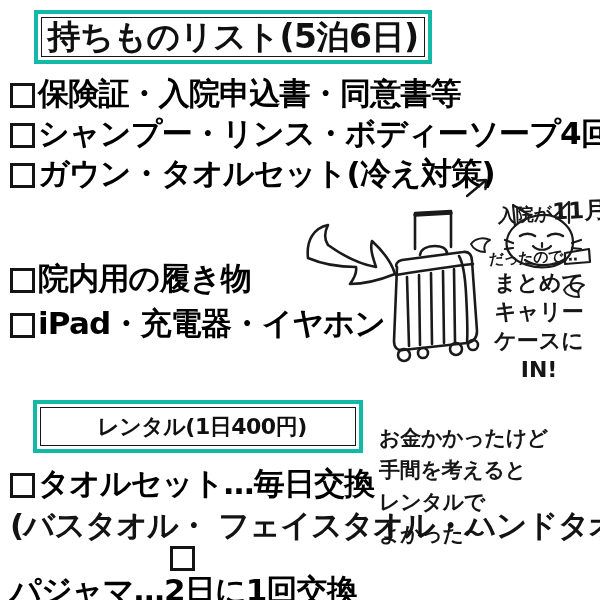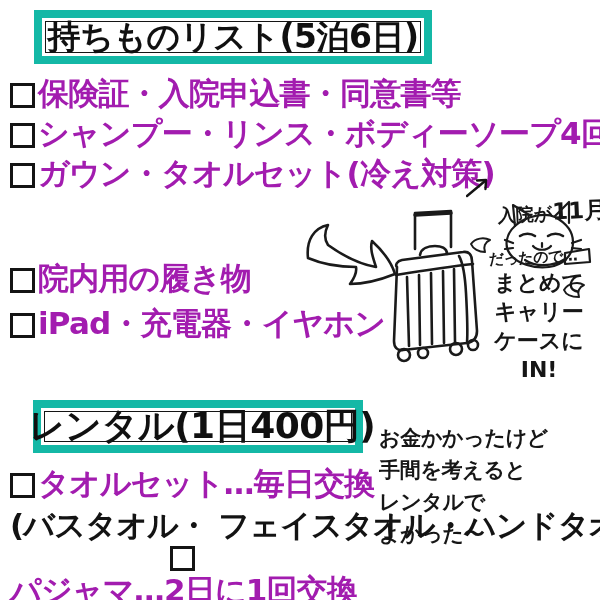--- a/index.html
+++ b/index.html
@@ -24,7 +24,7 @@
   
   .title-box {
     position: absolute;
-    border: 8px solid #14b8a6;
+    border: 4px solid #14b8a6;
     background: #ffffff;
     display: flex;
     align-items: center;

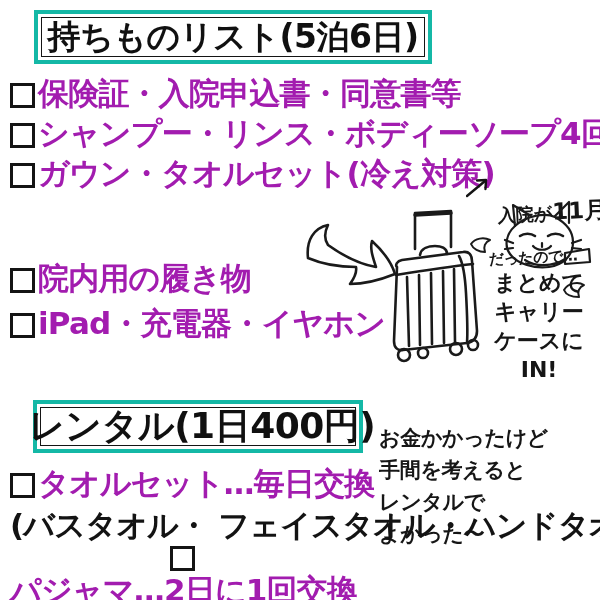--- a/index.html
+++ b/index.html
@@ -60,7 +60,7 @@
     align-items: center;
     white-space: nowrap;
     font-weight: 600;
-    color: #a21caf;
+    color: #000000;
     font-size: 31px;
     letter-spacing: -0.8px;
   }

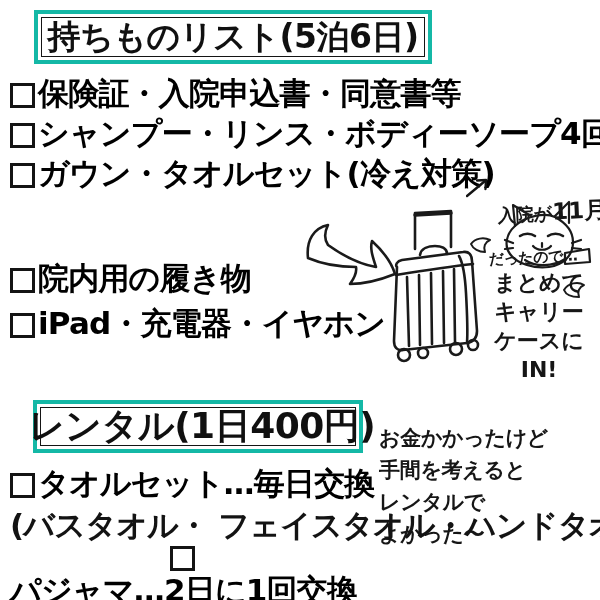--- a/index.html
+++ b/index.html
@@ -51,7 +51,7 @@
   #title-box-main .title-text { font-size: 33px; }
 
   #title-box-rental { left: 33px; top: 400px; width: 330px; height: 53px; }
-  #title-box-rental .title-text { font-size: 36px; padding-left: 8px; }
+  #title-box-rental .title-text { font-size: 22px; padding-left: 8px; }
 
   
   .list-line {

